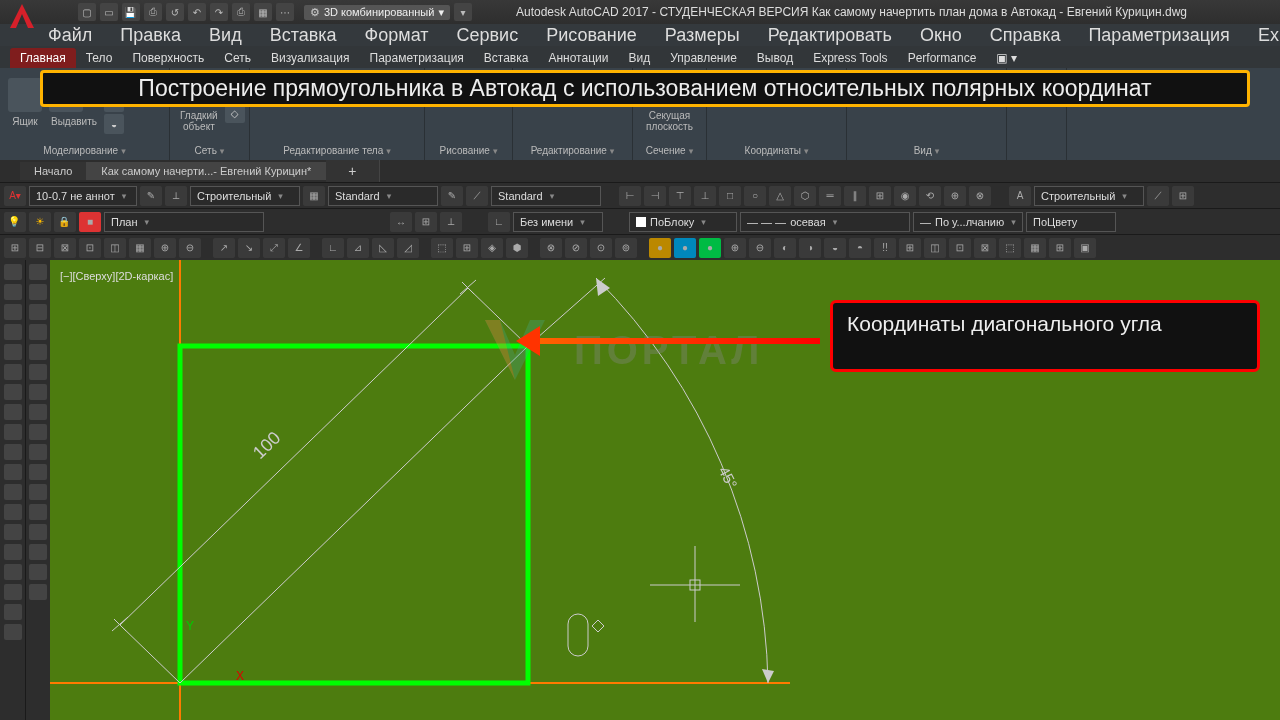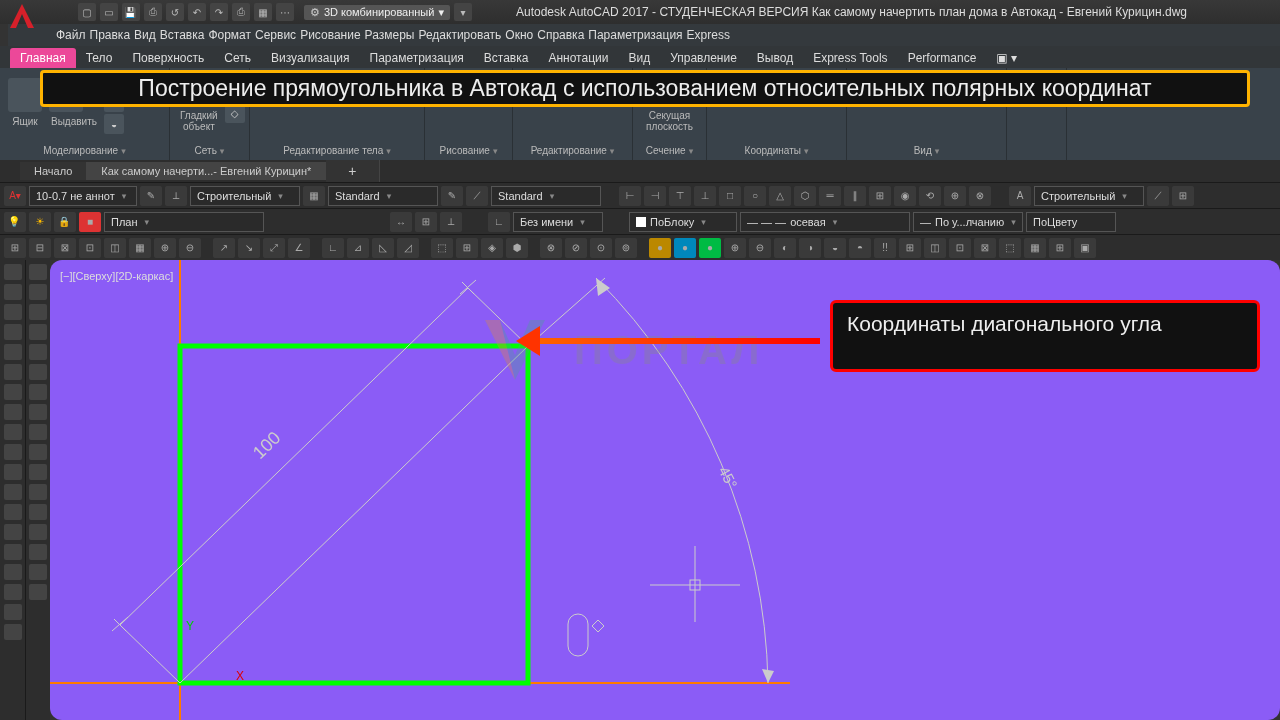--- a/index.html
+++ b/index.html
@@ -15,7 +15,7 @@
 .title-text { margin-left:40px; color:#ddd; font-size:12px; white-space:nowrap; }
 
 
-.menubar { height:22px; background:#34393d; display:flex; align-items:center; padding-left:48px; gap:4px; color:#ddd; font-size:12px;margin-left:8px; }
+.menubar { height:22px; background:#34393d; display:flex; align-items:center; padding-left:48px; gap:28px; color:#ddd; font-size:18px; }
 .menubar span { cursor:pointer; }
 
 

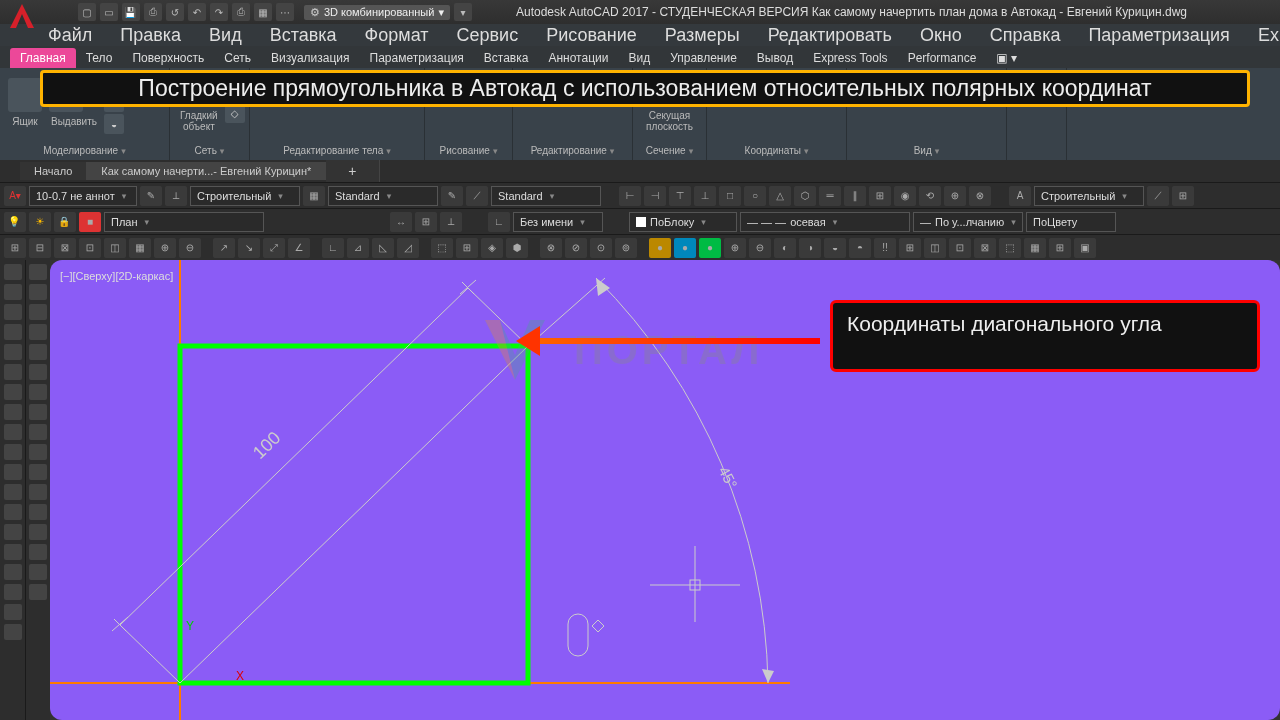--- a/index.html
+++ b/index.html
@@ -21,7 +21,7 @@
 
 .ribtabs { height:22px; background:#323639; display:flex; align-items:flex-end; padding-left:10px; font-size:12px; }
 .ribtab { padding:3px 10px; color:#ddd; cursor:pointer; }
-.ribtab.active { background:#ec4899; color:#fff; border-radius:3px 3px 0 0; }
+.ribtab.active { background:#7f1d1d; color:#fff; border-radius:3px 3px 0 0; }
 
 
 .banner { position:absolute; left:40px; top:70px; width:1210px; height:37px; background:#111; border:3px solid #ffb300; border-radius:4px; display:flex; align-items:center; justify-content:center; color:#eee; font-size:23px; z-index:20; }

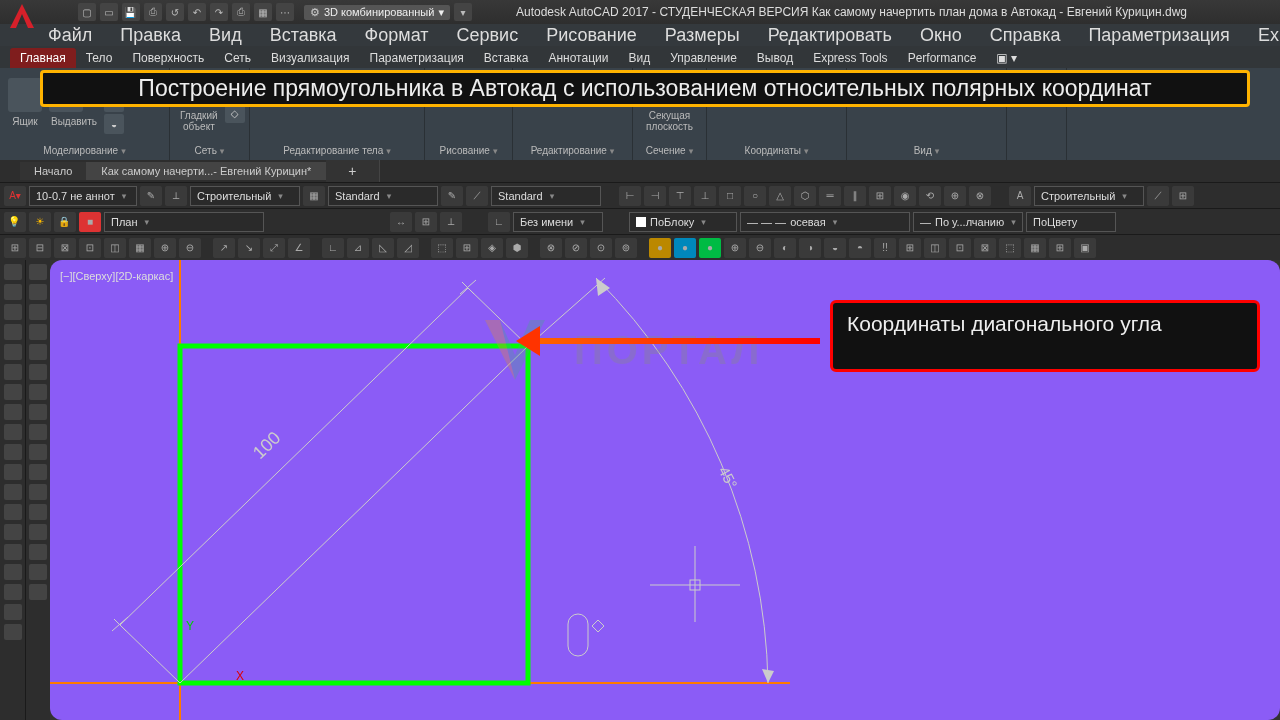--- a/index.html
+++ b/index.html
@@ -48,7 +48,7 @@
 .down::after { content:"▾"; margin-left:3px; font-size:9px; color:#888; }
 
 
-.canvas-wrap { position:absolute; top:260px; left:50px; right:0; bottom:0; background:#8b5cf6;border-radius:12px; }
+.canvas-wrap { position:absolute; top:260px; left:50px; right:0; bottom:0; background:#4d7c0f; }
 .left-toolbar { position:absolute; top:260px; left:0; width:25px; bottom:0; background:#2d2d2d; display:flex; flex-direction:column; gap:4px; padding-top:4px; align-items:center; }
 .left-toolbar2 { position:absolute; top:260px; left:25px; width:25px; bottom:0; background:#2d2d2d; display:flex; flex-direction:column; gap:4px; padding-top:4px; align-items:center; border-left:1px solid #1a1a1a; }
 .tbtn { width:18px; height:16px; background:#444; border-radius:2px; cursor:pointer; }

